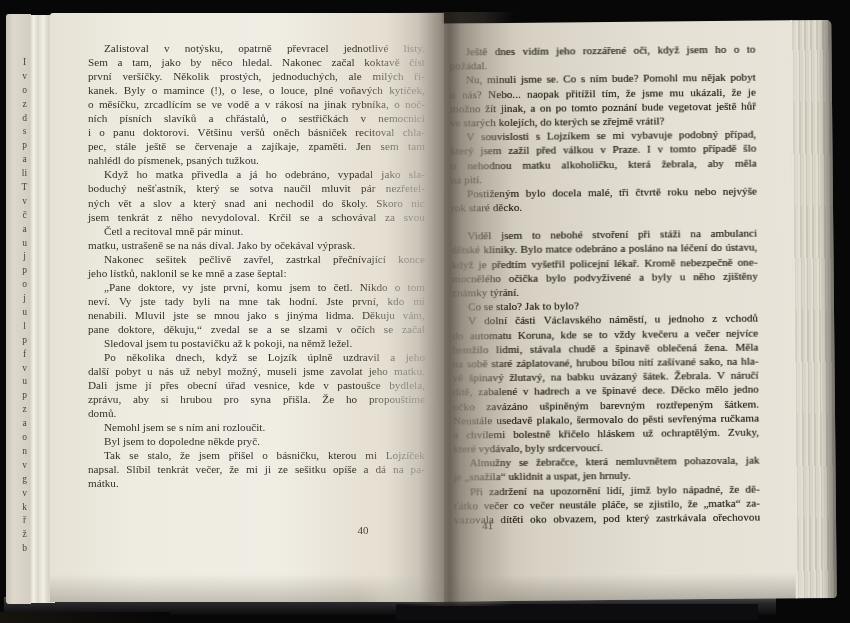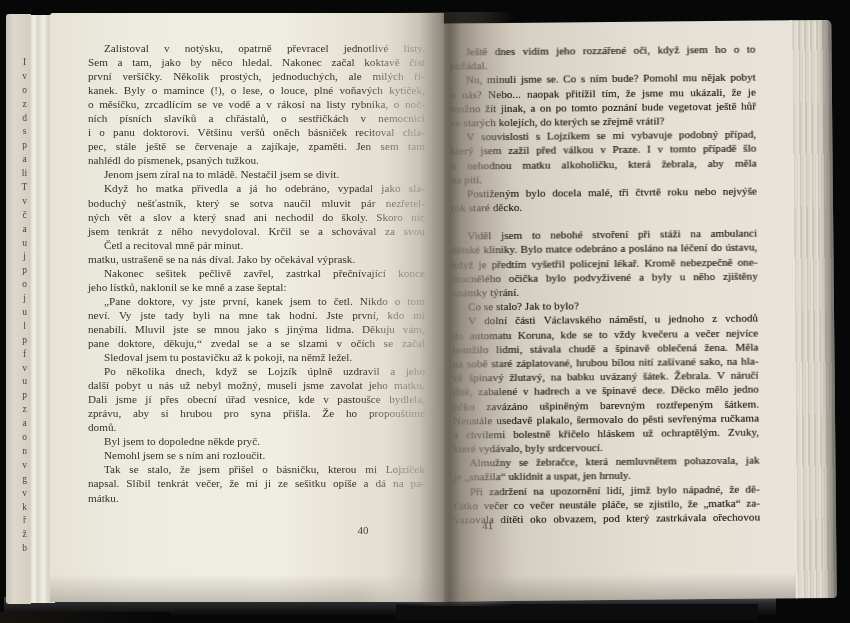--- a/index.html
+++ b/index.html
@@ -235,7 +235,7 @@
         <span>v</span>
         <span>rákosí</span>
         <span>na</span>
-        <span>listy</span>
+        <span>jinak</span>
         <span>rybníka,</span>
         <span>o</span>
         <span>noč-</span>

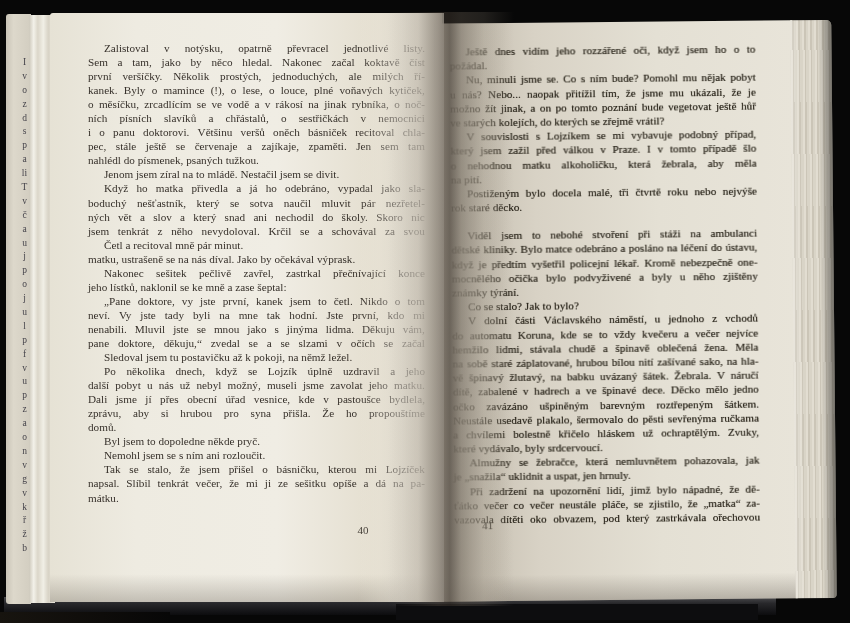--- a/index.html
+++ b/index.html
@@ -277,7 +277,6 @@
         <span>tam</span>
       </div>
       <div class="line last">nahlédl do písmenek, psaných tužkou.</div>
-      <div class="line last indent">Jenom jsem zíral na to mládě. Nestačil jsem se divit.</div>
       <div class="line jline indent">
         <span>Když</span>
         <span>ho</span>

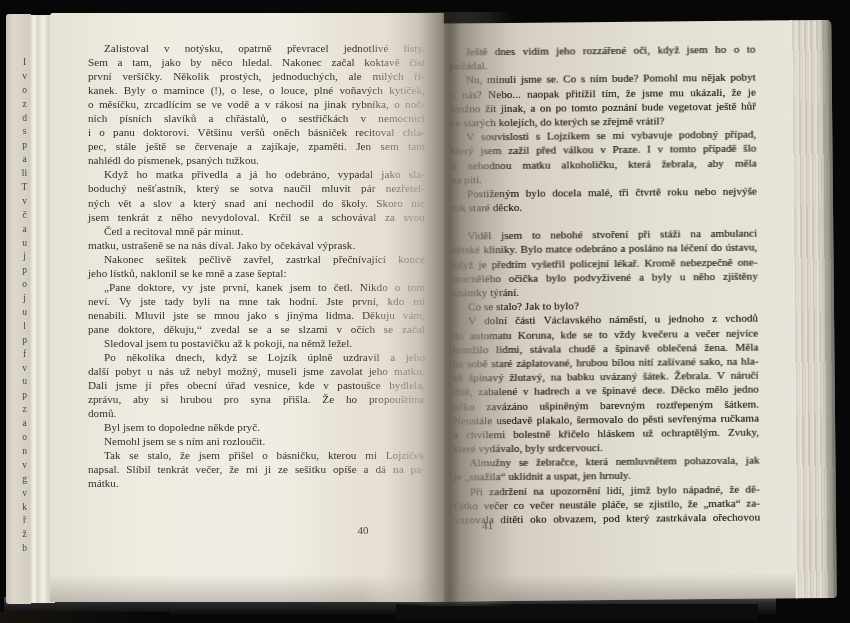--- a/index.html
+++ b/index.html
@@ -347,7 +347,7 @@
         <span>vy</span>
         <span>jste</span>
         <span>první,</span>
-        <span>kanek</span>
+        <span>komu</span>
         <span>jsem</span>
         <span>to</span>
         <span>četl.</span>

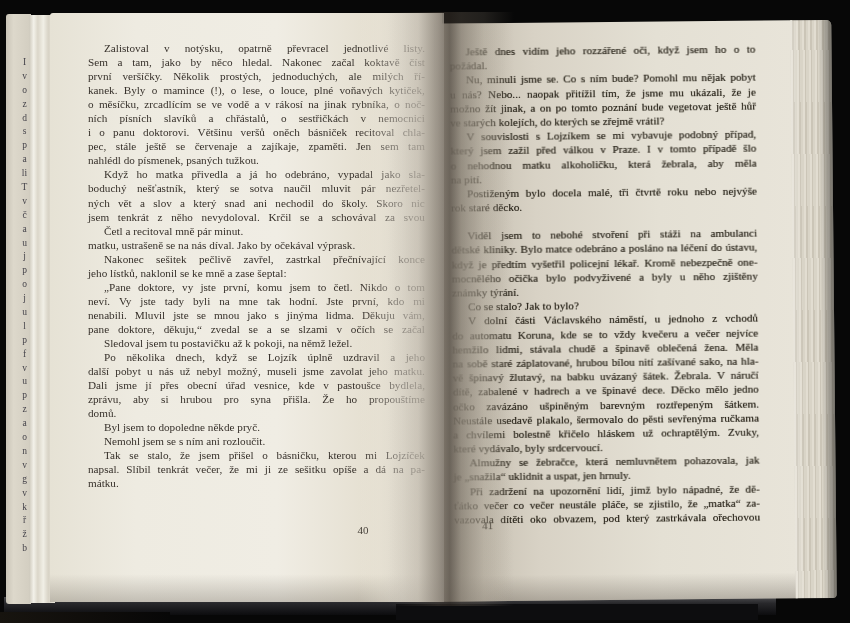--- a/index.html
+++ b/index.html
@@ -450,8 +450,8 @@
         <span>propouštíme</span>
       </div>
       <div class="line last">domů.</div>
+      <div class="line last indent">Nemohl jsem se s ním ani rozloučit.</div>
       <div class="line last indent">Byl jsem to dopoledne někde pryč.</div>
-      <div class="line last indent">Nemohl jsem se s ním ani rozloučit.</div>
       <div class="line jline indent">
         <span>Tak</span>
         <span>se</span>

